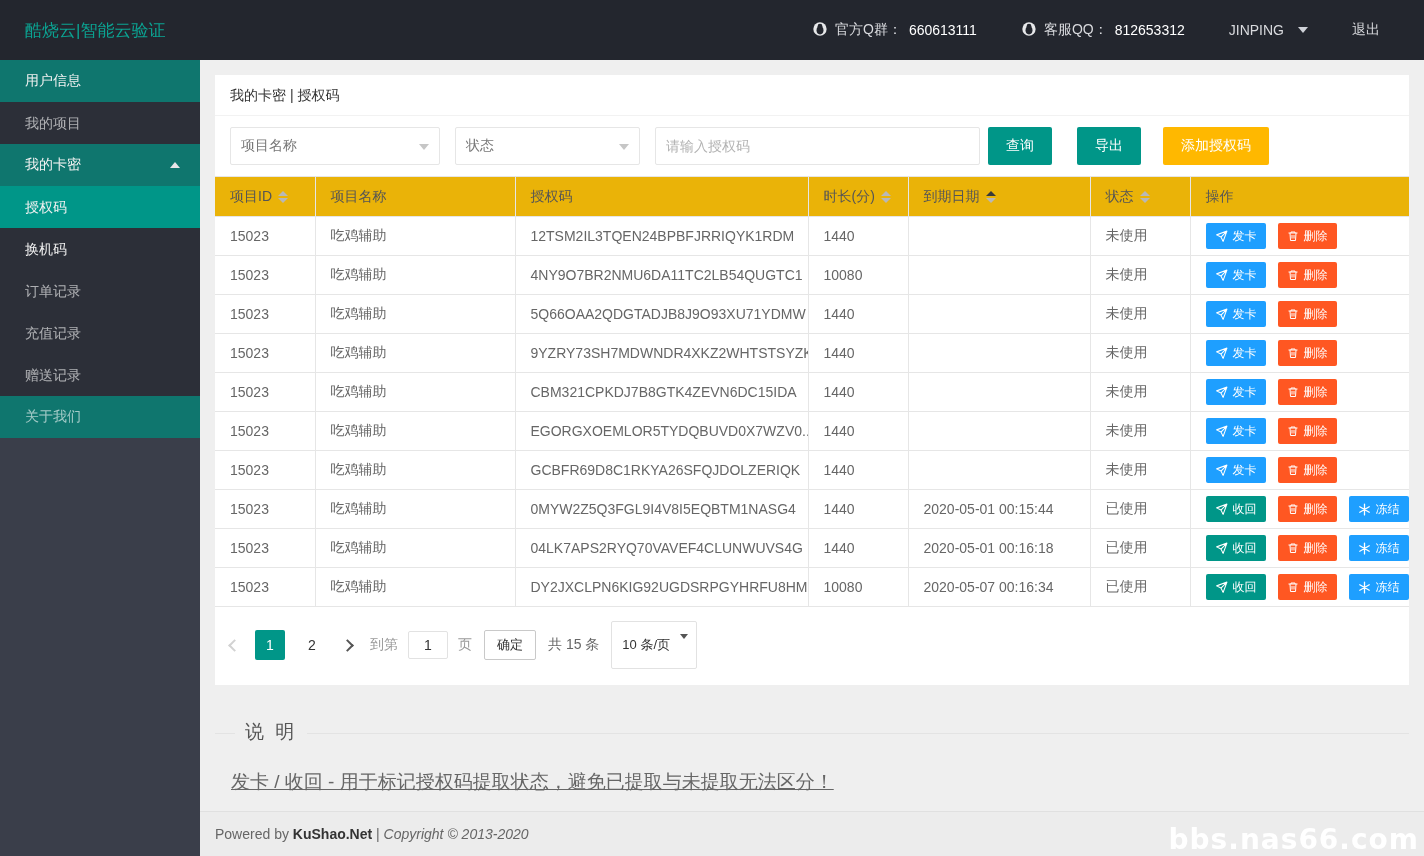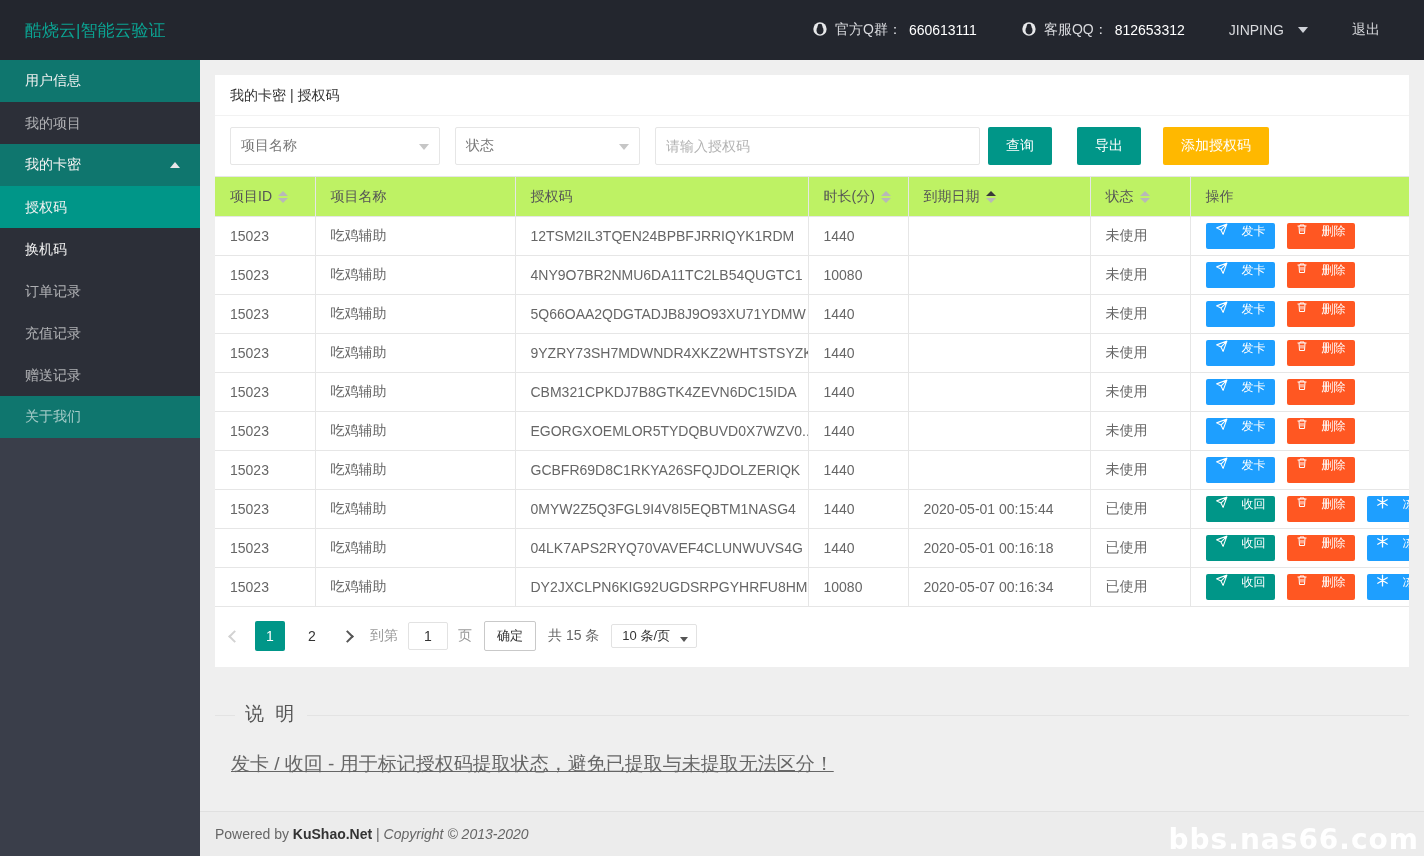--- a/index.html
+++ b/index.html
@@ -44,7 +44,7 @@
   .btn-add { background:#FFB800; margin-left:22px; }
   
   .data-table { width:100%; border-collapse:collapse; font-size:14px; color:#666; table-layout:fixed; }
-  .data-table th { background:#bef264; font-weight:400; color:#555; text-align:left; height:40px; padding:0 15px; border:1px solid #e6e6e6; white-space:nowrap; overflow:hidden; }
+  .data-table th { background:#eab308; font-weight:400; color:#555; text-align:left; height:40px; padding:0 15px; border:1px solid #e6e6e6; white-space:nowrap; overflow:hidden; }
   .data-table td { height:39px; padding:0 15px; border:1px solid #e6e6e6; white-space:nowrap; overflow:hidden; }
   .data-table th:first-child,.data-table td:first-child { border-left:0; }
   .data-table th:last-child,.data-table td:last-child { border-right:0; }

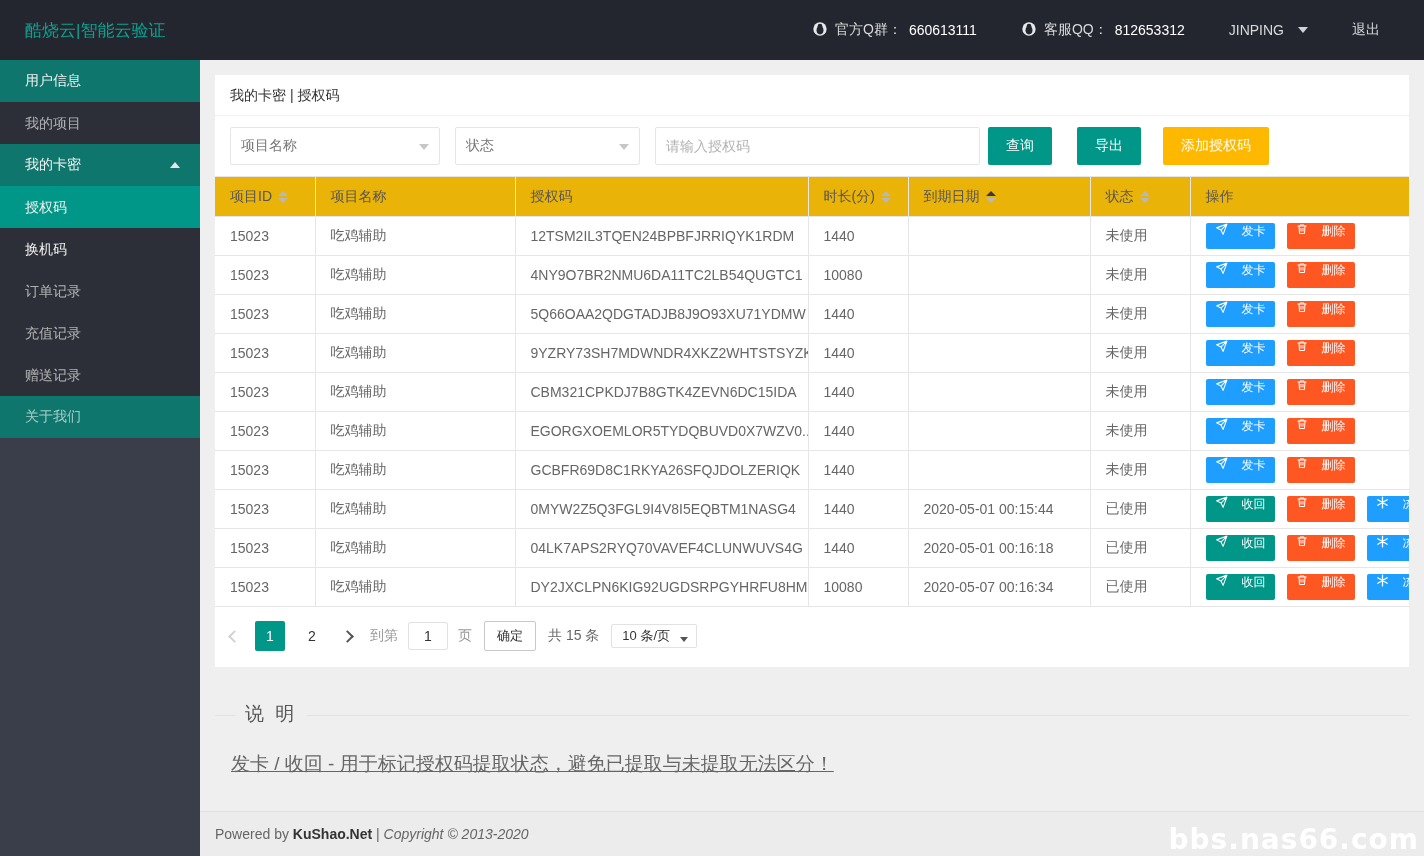--- a/index.html
+++ b/index.html
@@ -53,7 +53,7 @@
   .sort .up { border-bottom:5px solid #b8b8b8; }
   .sort .down { border-top:5px solid #b8b8b8; }
   .sort .up.on { border-bottom-color:#3a3a3a; }
-  .abtn { display:inline-flex; align-items:flex-start; gap:14px; height:26px; padding:0 9px; border:none; border-radius:2px; color:#fff; font-size:12px; cursor:pointer; margin-right:12px; font-family:inherit; vertical-align:middle; }
+  .abtn { display:inline-flex; align-items:center; gap:5px; height:26px; padding:0 9px; border:none; border-radius:2px; color:#fff; font-size:12px; cursor:pointer; margin-right:12px; font-family:inherit; vertical-align:middle; }
   .abtn:last-child { margin-right:0; }
   .abtn.blue { background:#1E9FFF; }
   .abtn.teal { background:#009688; }

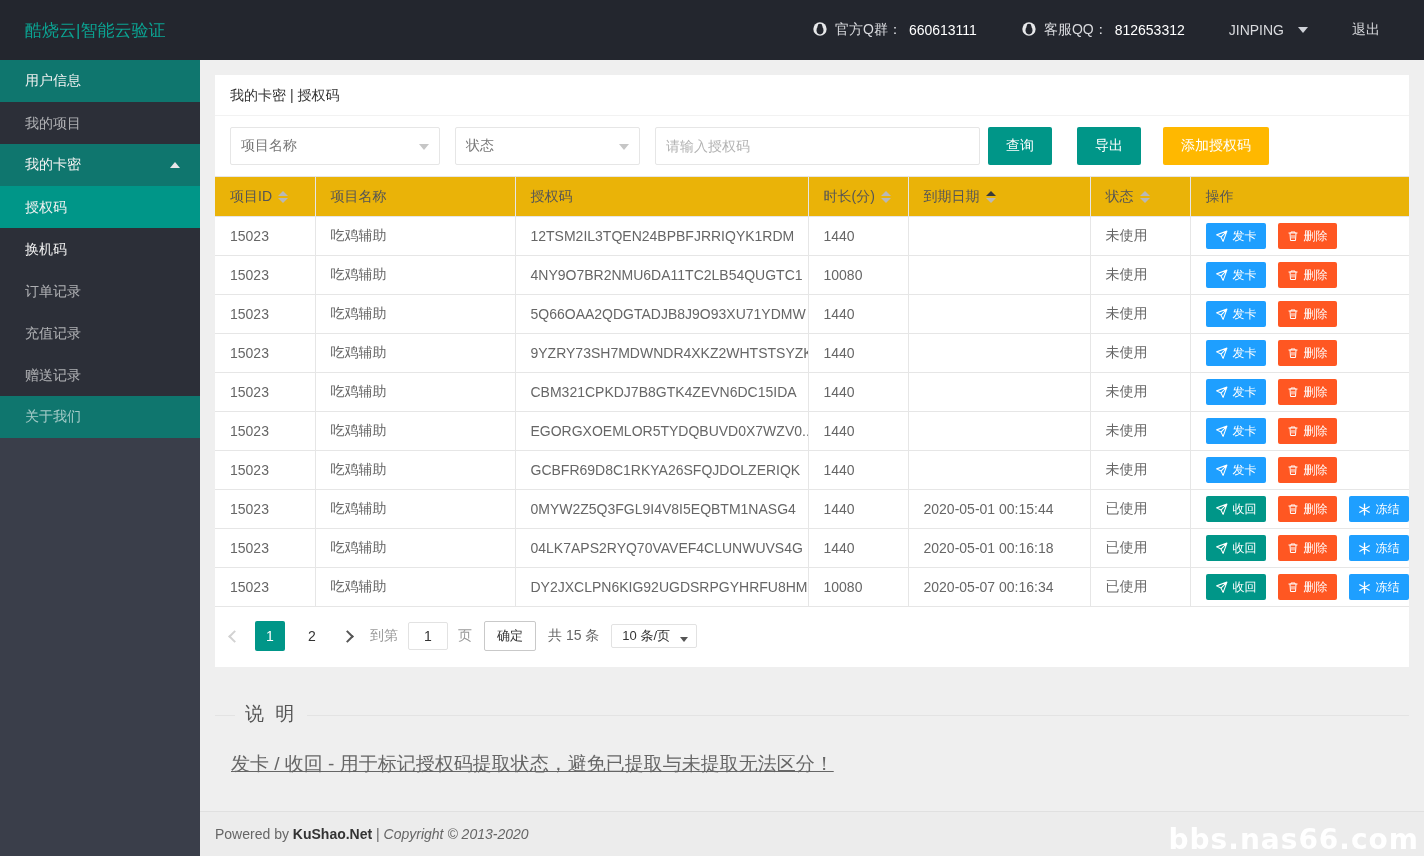--- a/index.html
+++ b/index.html
@@ -69,7 +69,7 @@
   .pg-input { width:40px; height:28px; border:1px solid #e2e2e2; border-radius:2px; text-align:center; font-size:14px; color:#333; margin:0 10px; font-family:inherit; outline:none; }
   .pg-confirm { height:30px; padding:0 12px; background:#fff; border:1px solid #c9c9c9; border-radius:2px; font-size:13px; color:#333; margin:0 12px; cursor:pointer; font-family:inherit; }
   .pg-total { margin-right:12px; color:#666; }
-  .pg-select { position:relative; height:24px; border:1px solid #e2e2e2; border-radius:2px; display:flex; align-items:center; padding:0 26px 0 10px; color:#333; cursor:pointer; background:#fff; font-size:13px; }
+  .pg-select { position:relative; height:48px; border:1px solid #e2e2e2; border-radius:2px; display:flex; align-items:center; padding:0 26px 0 10px; color:#333; cursor:pointer; background:#fff; font-size:13px; }
   .pg-select .sel-caret { top:12px; right:8px; border-left-width:4px; border-right-width:4px; border-top-width:5px; border-top-color:#555; }
   
   .notes { margin:34px 15px 0; }

